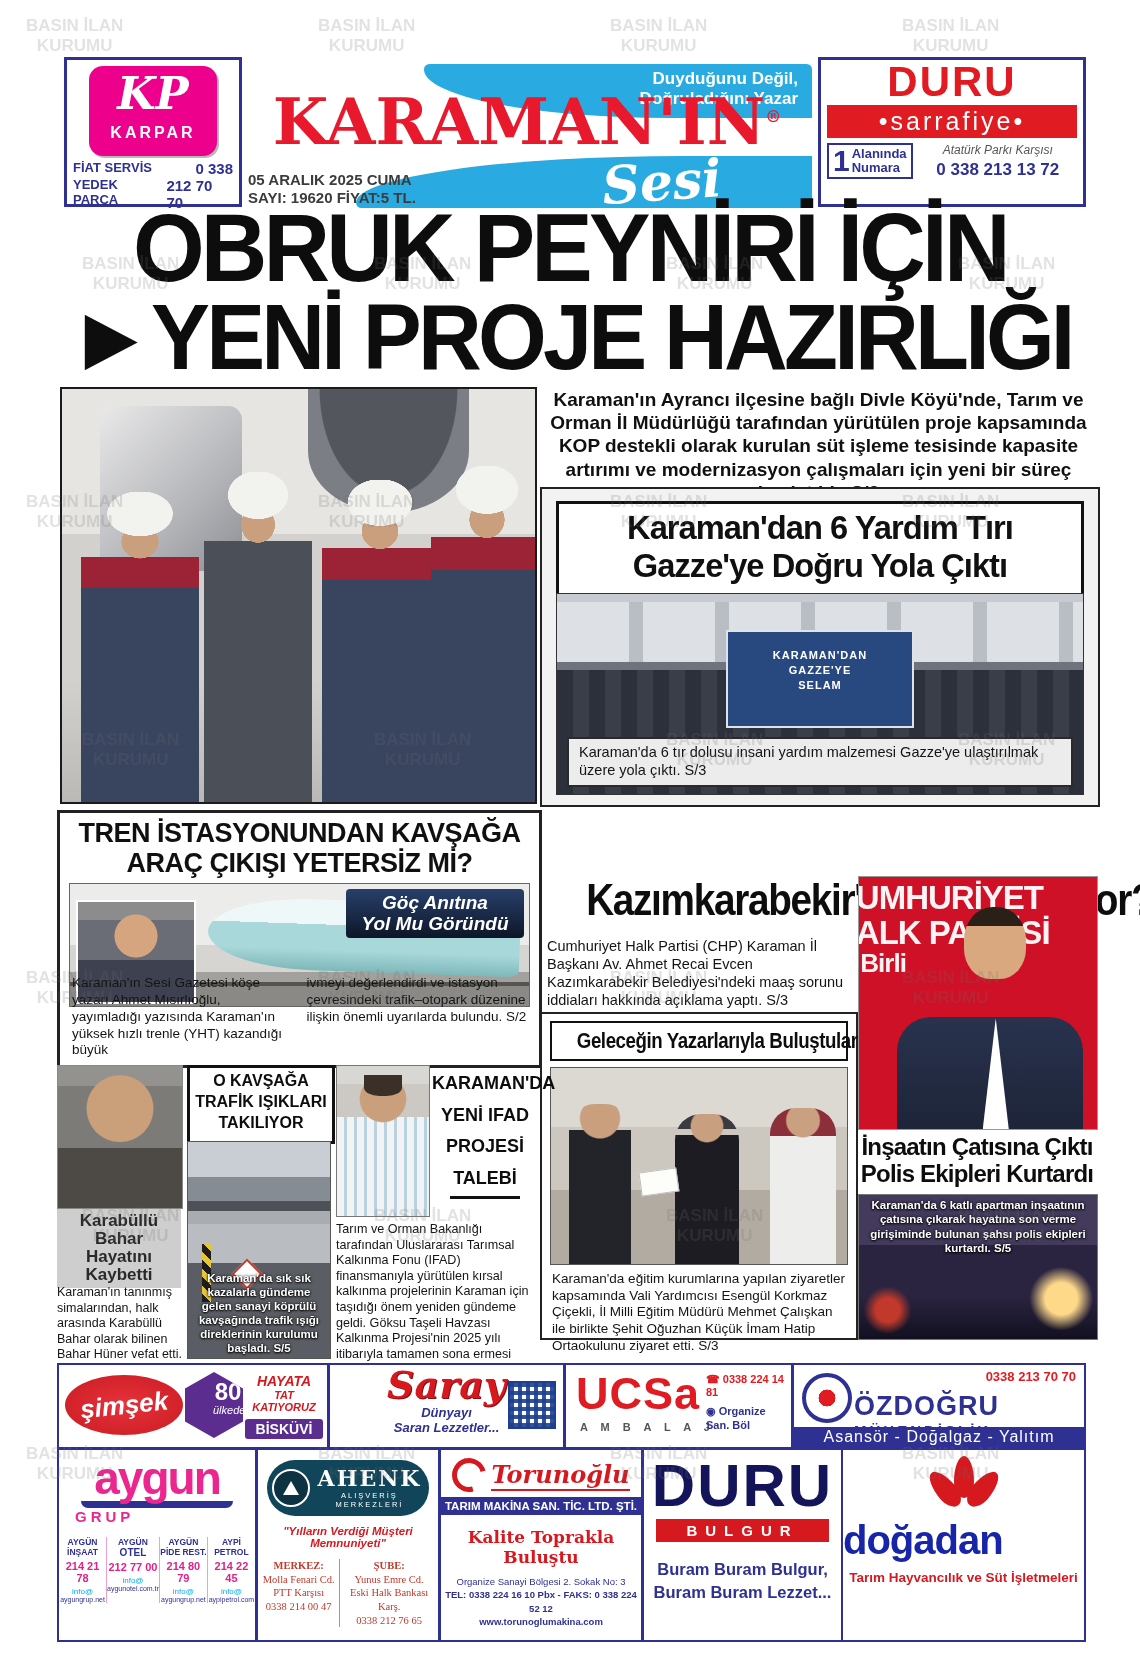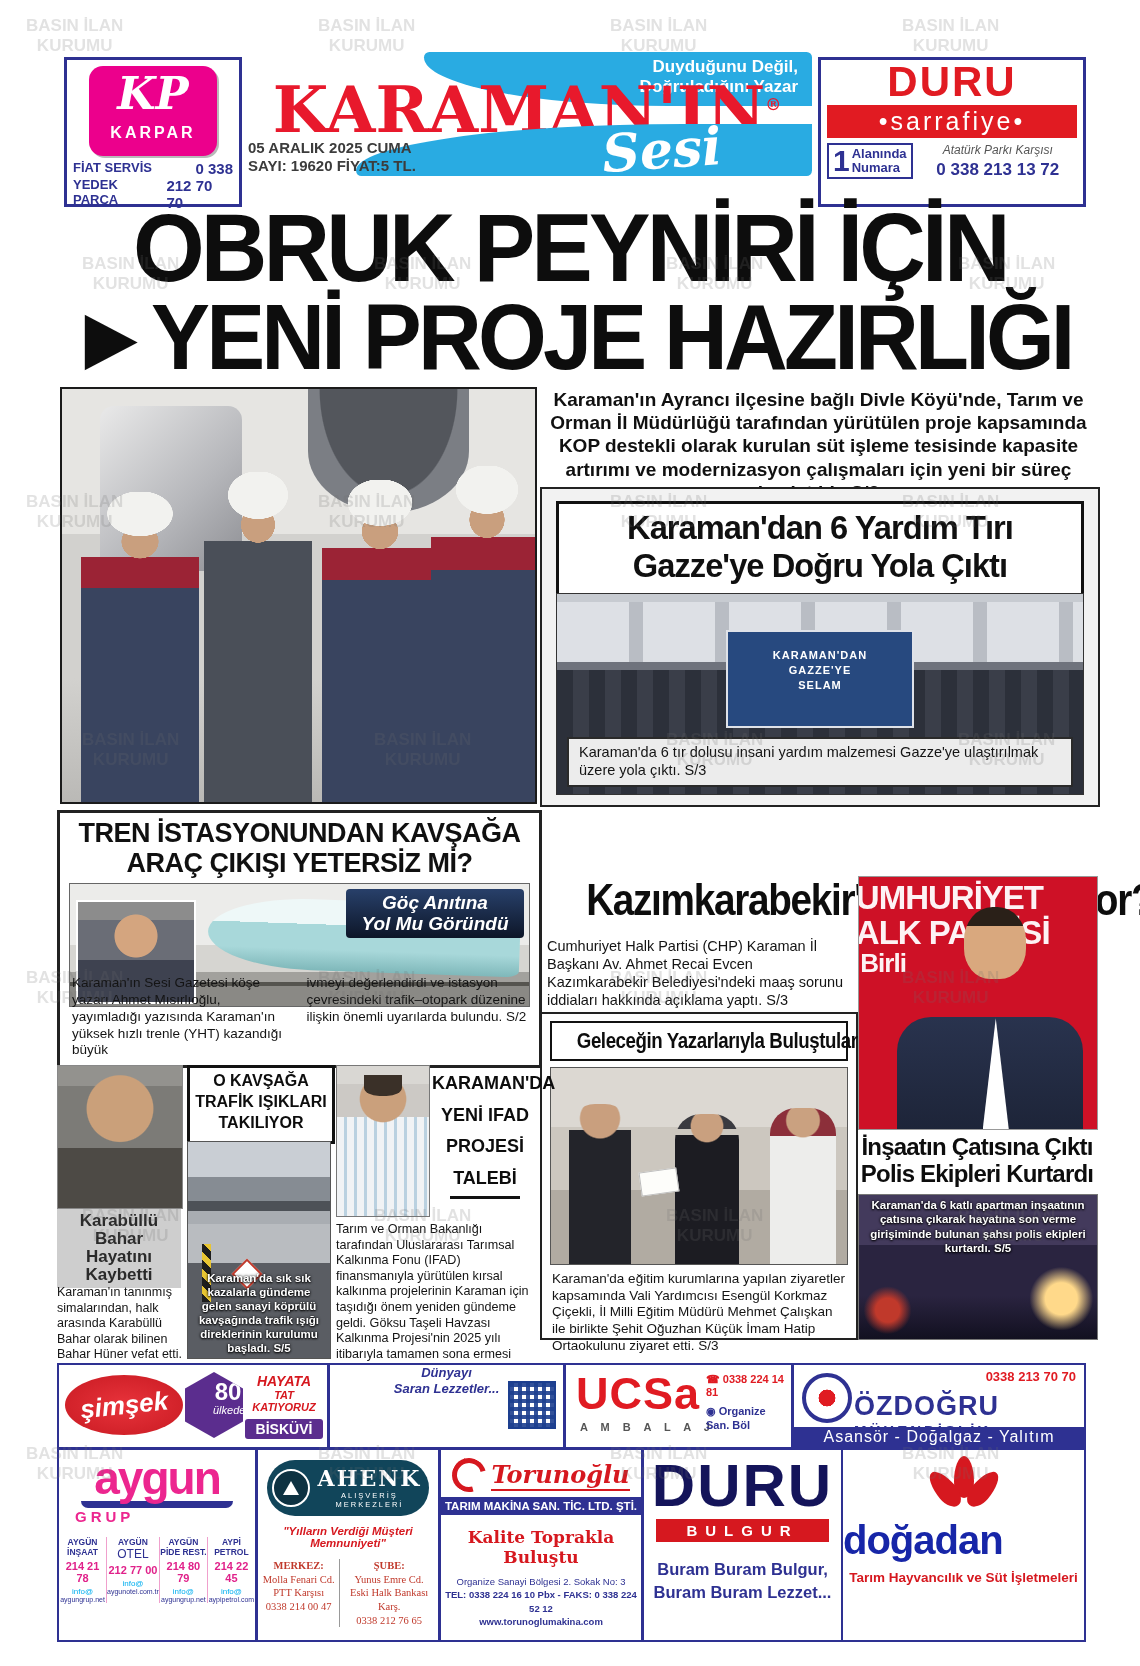--- a/index.html
+++ b/index.html
@@ -42,7 +42,7 @@
     </div>
   </div>
 
-  <div class="abs" style="left:242px;top:52px;width:570px;height:124px;">
+  <div class="abs" style="left:242px;top:64px;width:570px;height:144px;">
     <div class="abs" style="left:32%;right:0;top:0;height:54px;background:#29abe2;border-radius:6px 6px 0 70%/6px 6px 0 100%;">
       <div style="text-align:right;padding:5px 14px 0;color:#fff;font-weight:bold;font-size:17px;line-height:1.15;">
         <div>Duyduğunu Değil,</div>

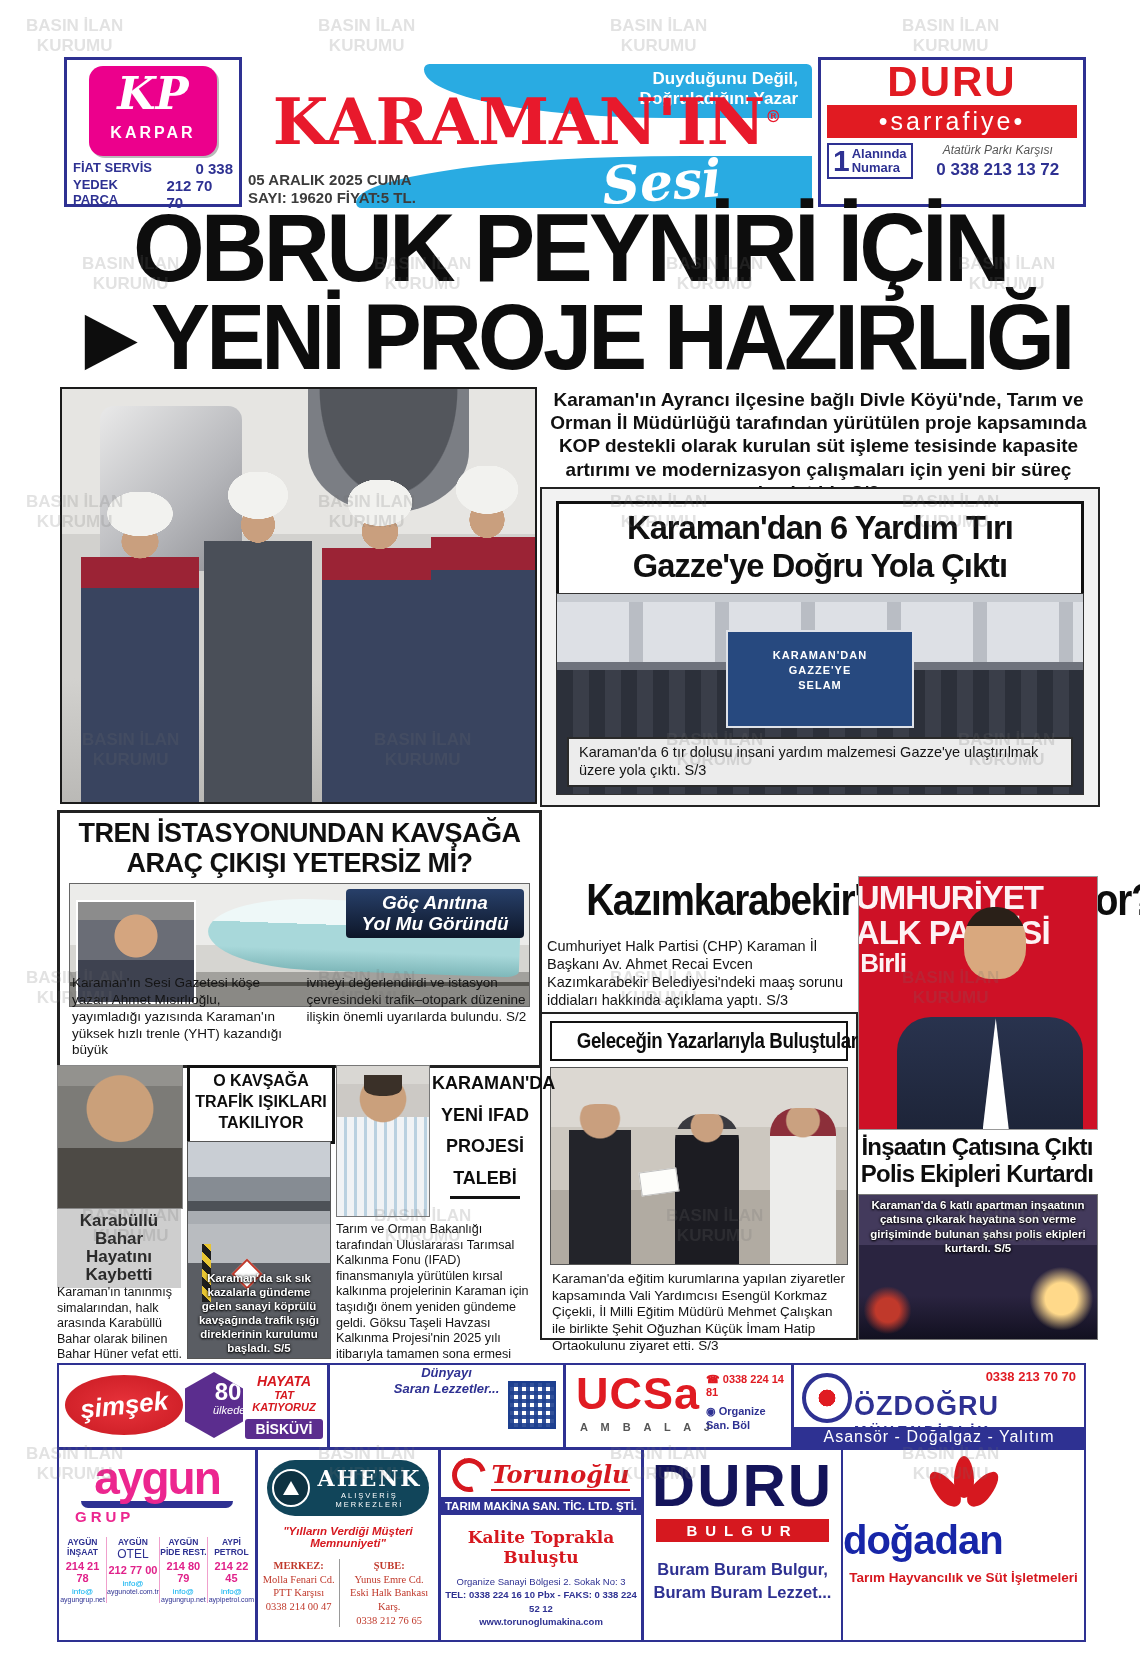--- a/index.html
+++ b/index.html
@@ -219,6 +219,7 @@
   </div>
 
   <div class="abs navybox" style="left:328px;top:1363px;width:233px;height:82px;border-width:2px;">
+    <div class="serif" style="text-align:center;color:#d6181f;font-weight:bold;font-style:italic;font-size:38px;line-height:1.05;text-shadow:1px 1px 0 #8a0e13;">Saray</div>
     <div style="text-align:center;color:#2e3192;font-weight:bold;font-style:italic;font-size:13px;line-height:1.2;">
       <div>Dünyayı</div>
       <div>Saran Lezzetler...</div>

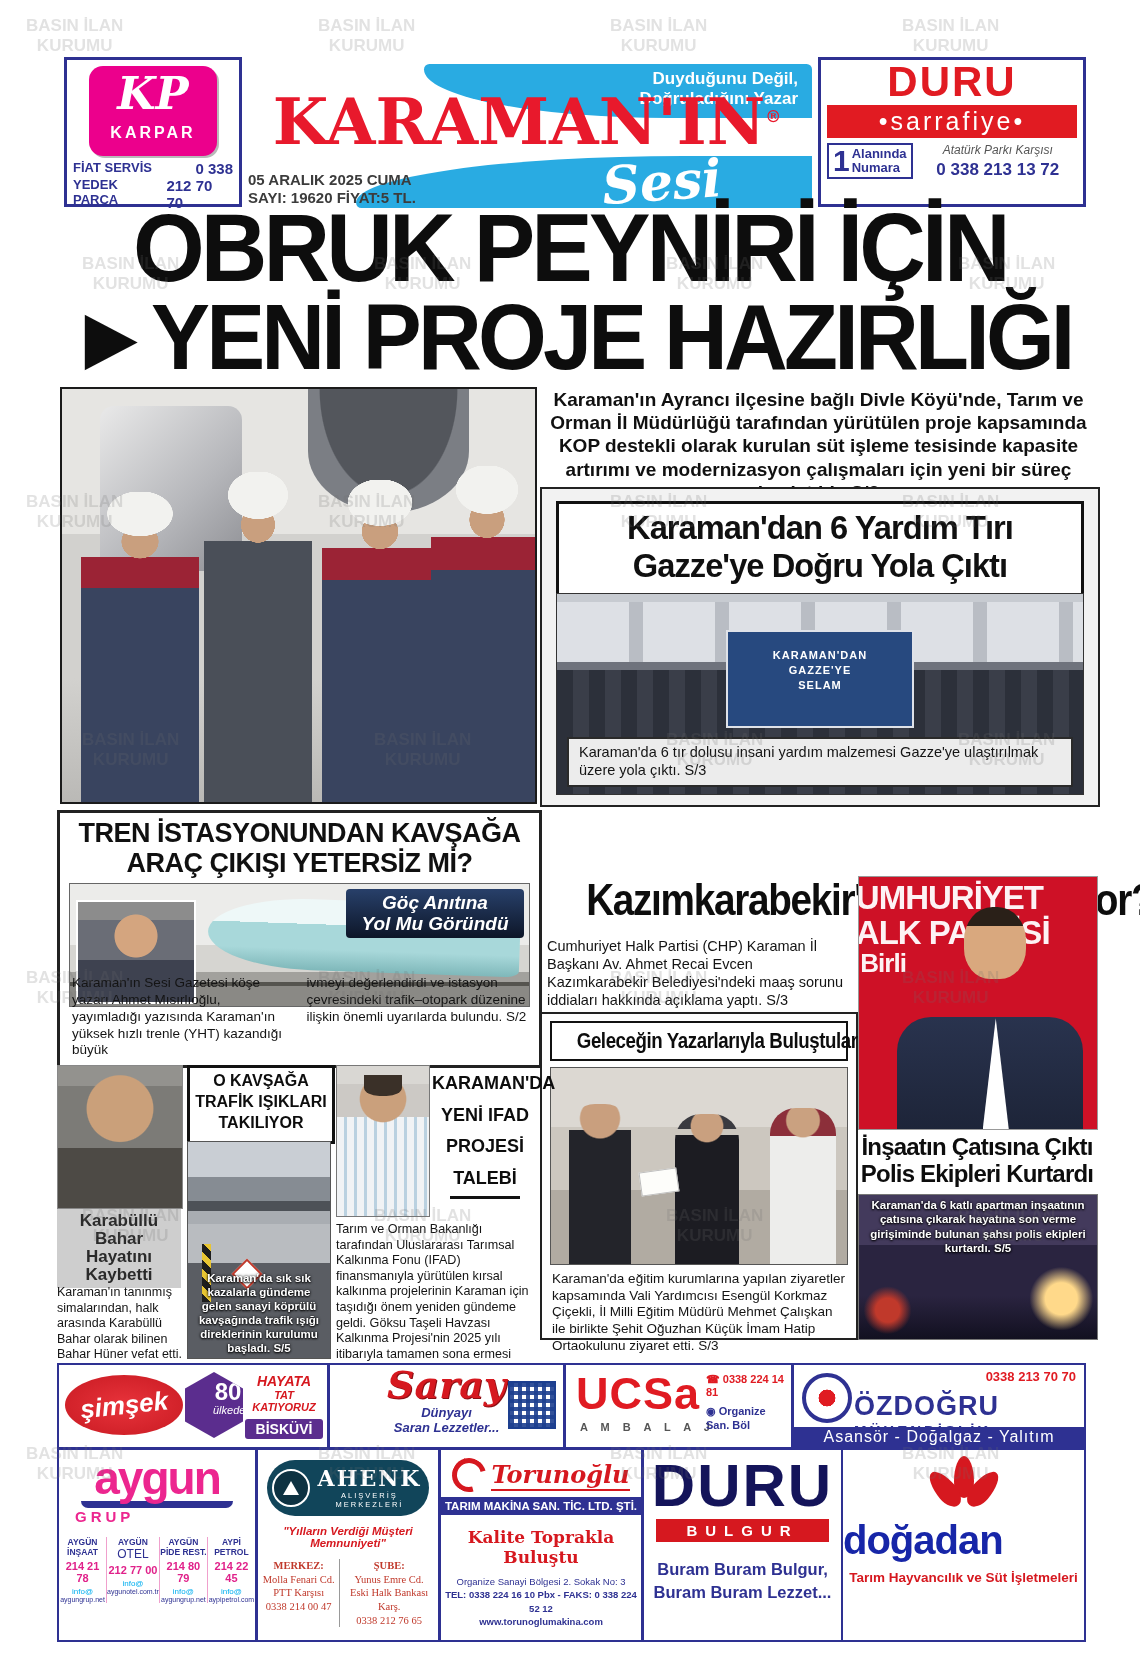--- a/index.html
+++ b/index.html
@@ -262,7 +262,7 @@
       </div>
       <div style="flex:1;text-align:center;border-left:1px solid #f0a0cd;">
         <div style="color:#2e3192;font-weight:bold;font-size:8.5px;">AYGÜN</div>
-        <div style="color:#2e3192;font-weight:normal;font-size:12px;">OTEL</div>
+        <div style="color:#2e3192;font-weight:bold;font-size:10px;">OTEL</div>
         <div style="color:#e0218a;font-weight:900;font-size:11px;margin:3px 0;">212 77 00</div>
         <div style="color:#00aeef;font-size:8px;">info@</div>
         <div style="color:#2e3192;font-size:7px;">aygunotel.com.tr</div>

